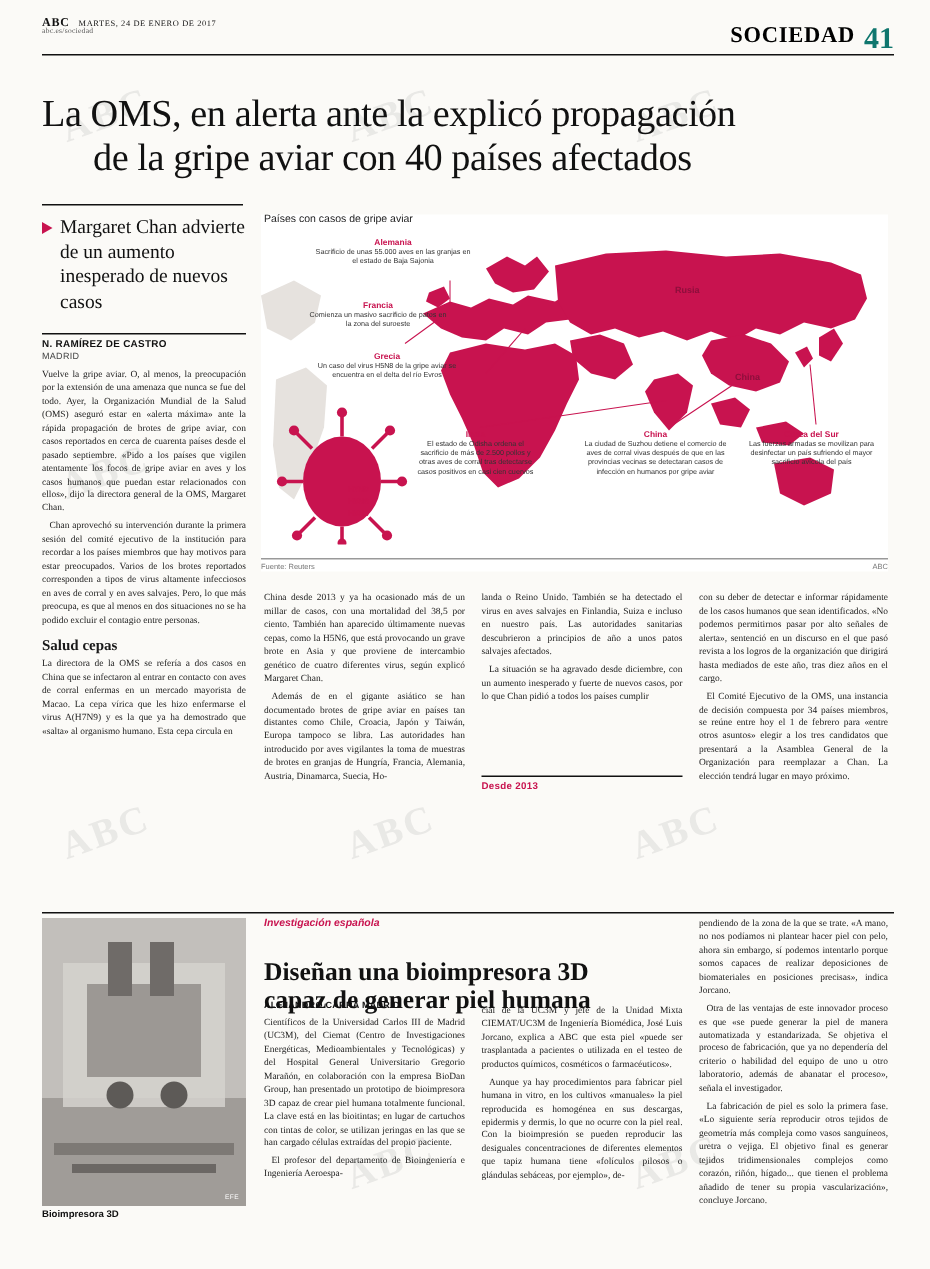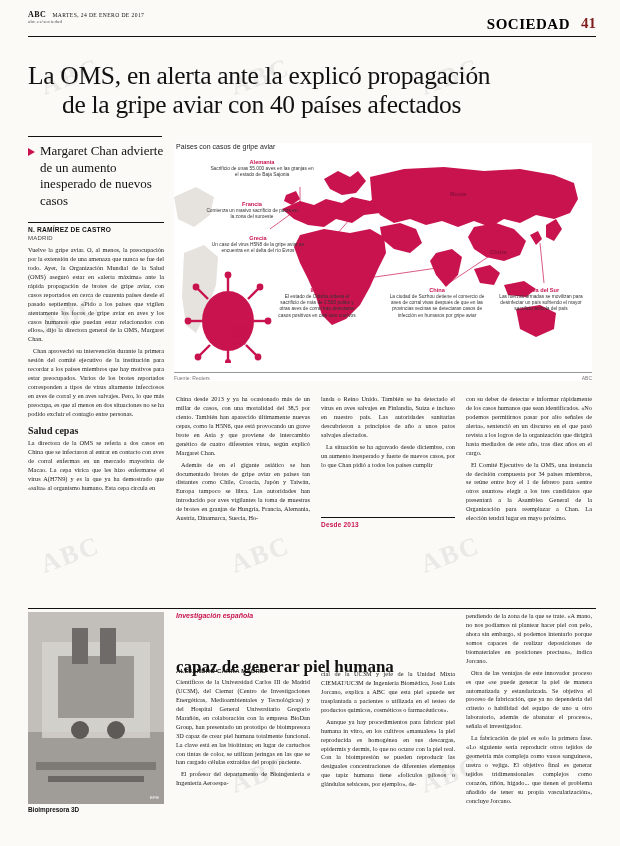--- a/index.html
+++ b/index.html
@@ -20,7 +20,7 @@
   .mh-date{font-size:5.6px;letter-spacing:.4px;text-transform:uppercase;}
   .mh-url{position:absolute;left:0;top:9px;font-size:5px;color:#555;letter-spacing:.2px;}
   .mh-section{position:absolute;right:26px;top:6px;font-family:"Liberation Serif",serif;font-weight:bold;font-size:15px;color:#000000;letter-spacing:.5px;}
-  .mh-pagenum{position:absolute;right:0px;top:5px;font-size:15px;color:#7f1d1d;font-weight:bold;}
+  .mh-pagenum{position:absolute;right:0px;top:5px;font-size:20px;color:#0f766e;font-weight:bold;}
   .rule-top{position:absolute;top:36px;left:28px;right:24px;border-top:1px solid #111;}
 
   

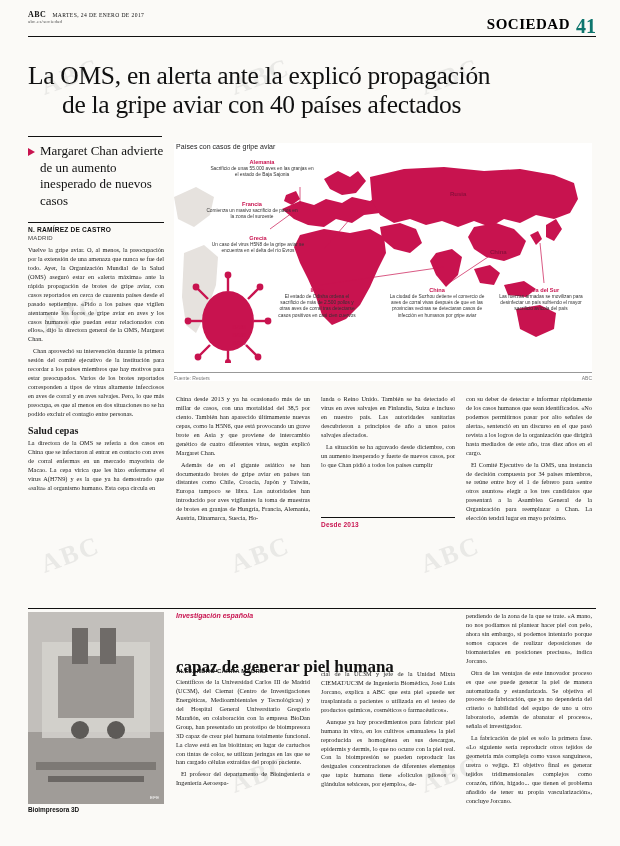--- a/index.html
+++ b/index.html
@@ -281,7 +281,7 @@
   <div class="rule-lower"></div>
   <div class="lower-kicker">Investigación española</div>
   <h2 class="lower-head">
-    <br>
+    <span>Diseñan una bioimpresora 3D</span><br>
     <span>capaz de generar piel humana</span>
   </h2>
   <div class="lower-byline">ALEJANDRO CARRA MADRID</div>

